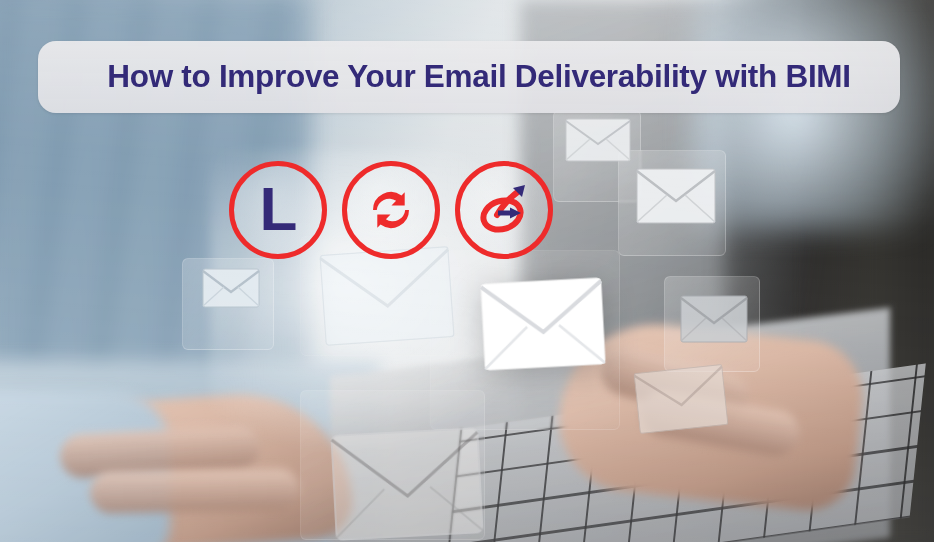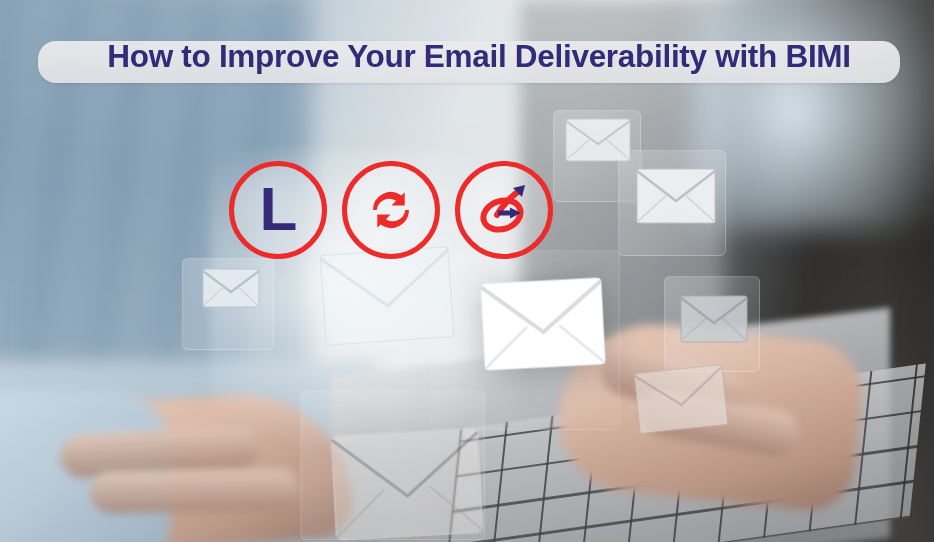--- a/index.html
+++ b/index.html
@@ -136,10 +136,10 @@
 
   
   .title-pill{
-    position:absolute;left:38px;top:41px;width:862px;height:42px;
+    position:absolute;left:38px;top:41px;width:862px;height:72px;
     background:linear-gradient(180deg,rgba(234,234,236,.95) 0%,rgba(226,226,230,.93) 100%);
     border-radius:18px;
-    display:flex;align-items:flex-start;justify-content:center;
+    display:flex;align-items:center;justify-content:center;
     box-shadow:0 1px 3px rgba(0,0,0,.10);
     padding-left:20px;
   }

